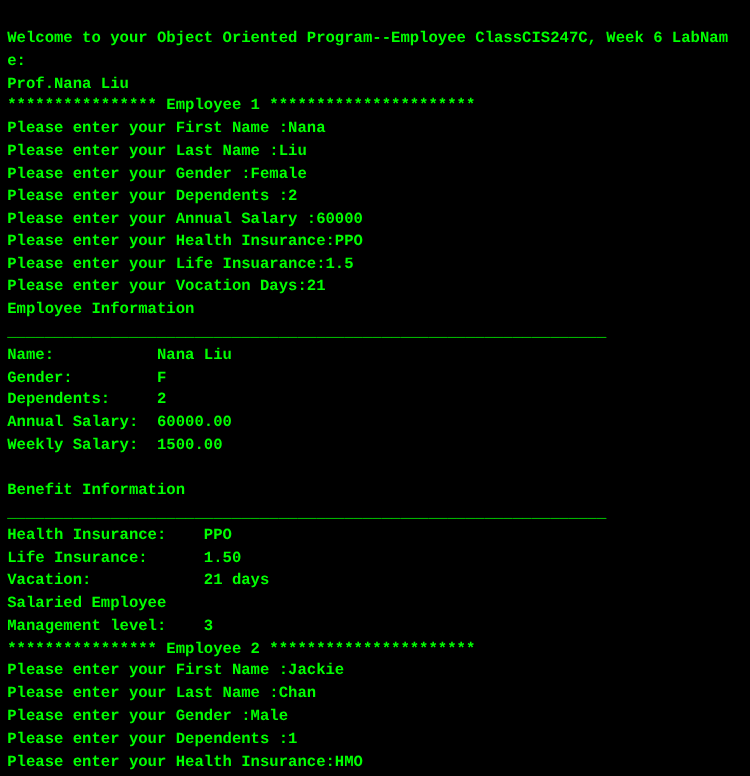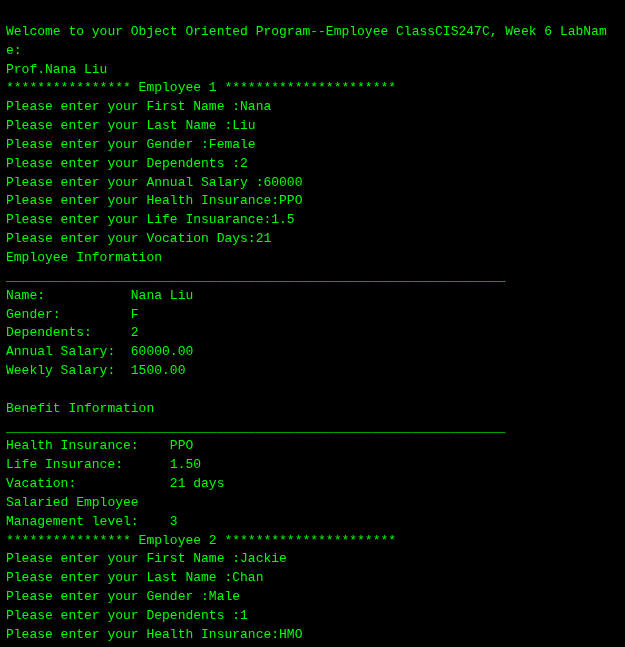--- a/index.html
+++ b/index.html
@@ -24,6 +24,7 @@
     }
     .line {
       display: block;
+      font-weight: bold;
     }
   </style>
 </head>

